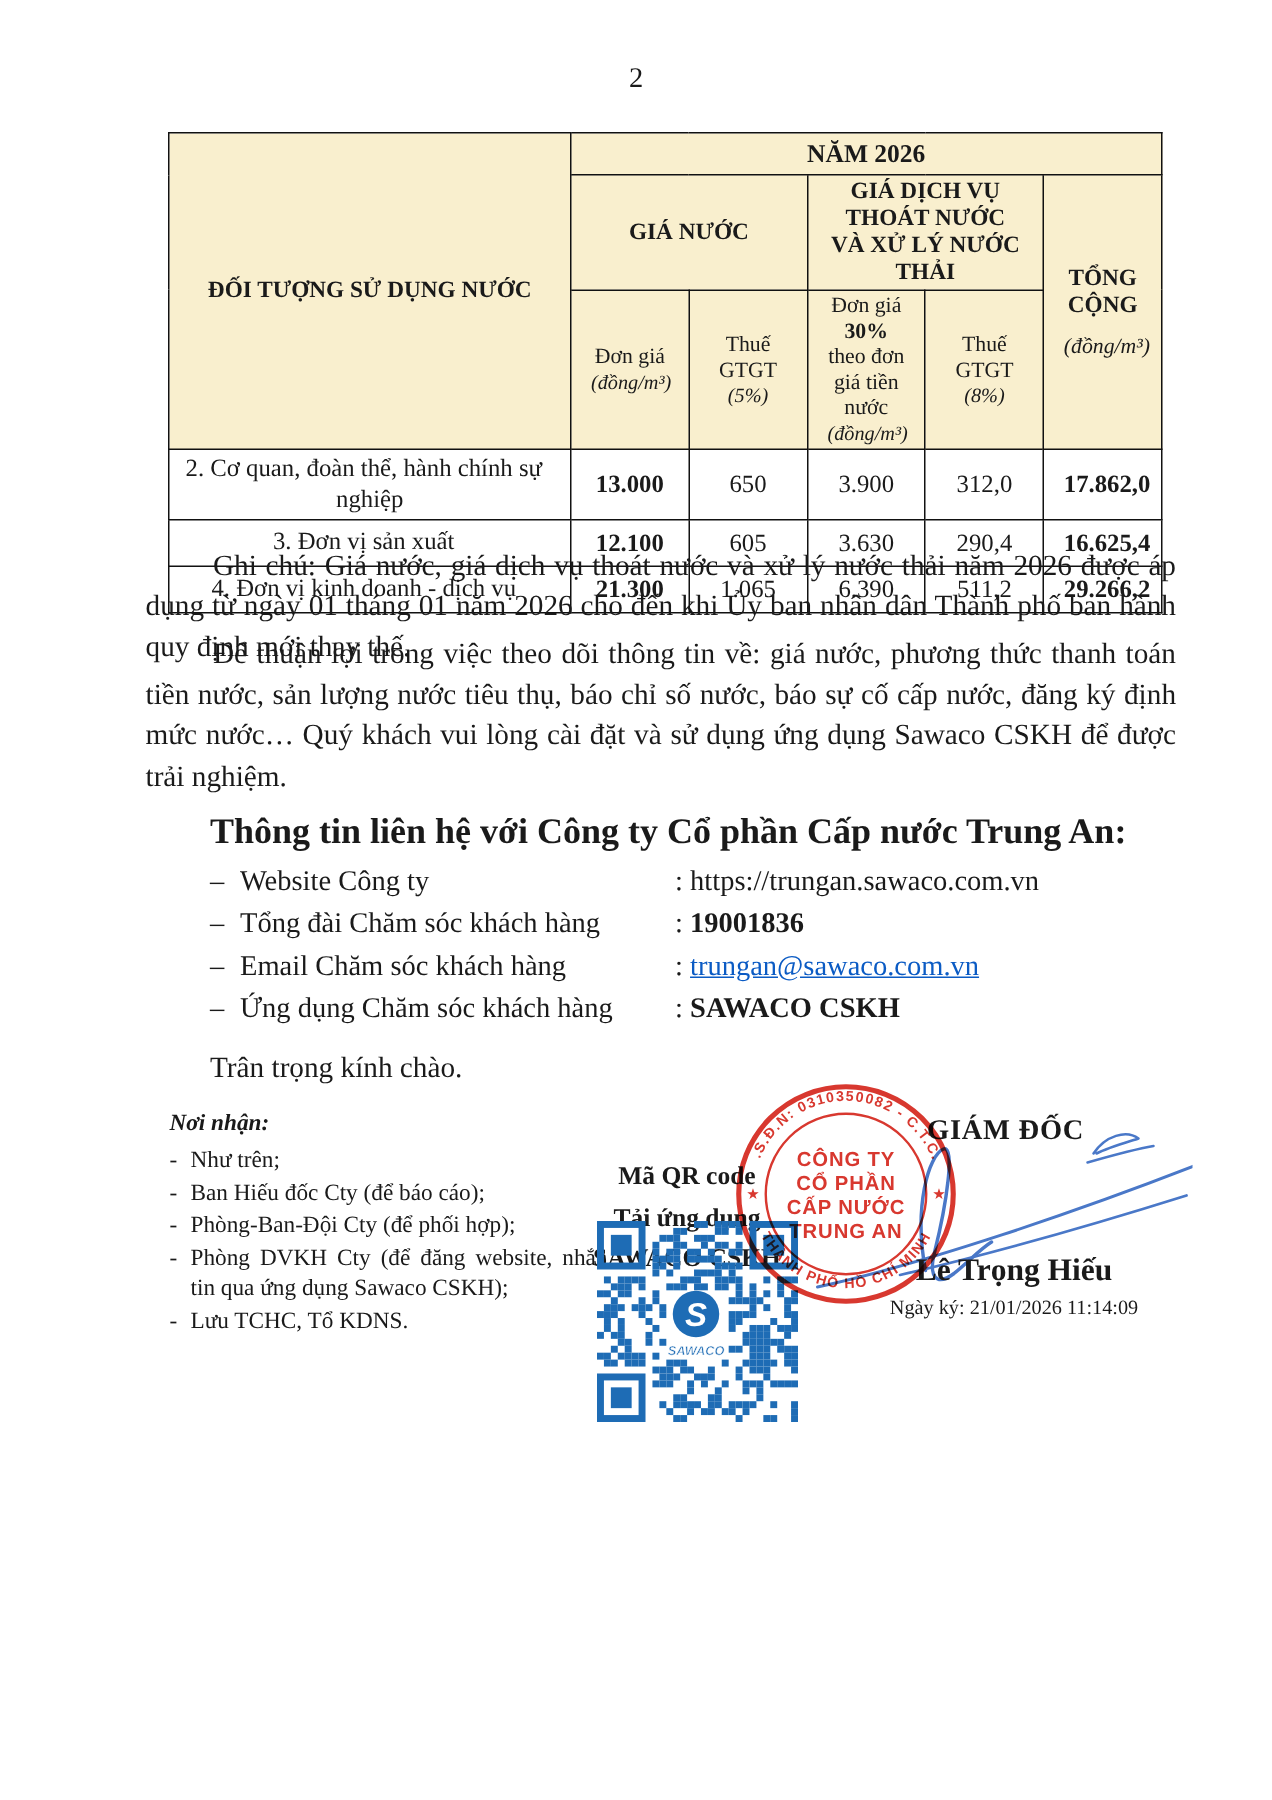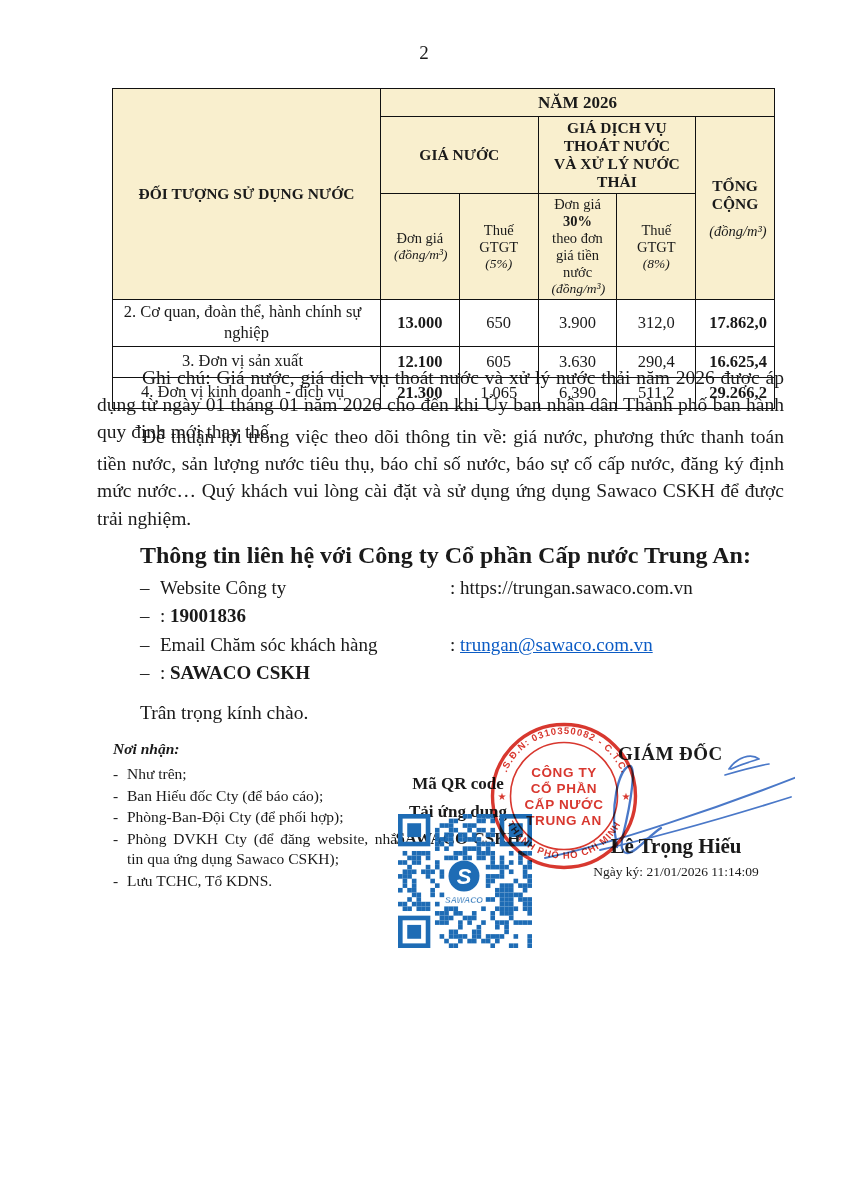--- a/index.html
+++ b/index.html
@@ -151,6 +151,7 @@
     </div>
     <div class="contact-row">
       <span>–</span>
+      <span>Tổng đài Chăm sóc khách hàng</span>
       <span class="val bold"><span style="font-weight:normal">:</span> <span>19001836</span></span>
     </div>
     <div class="contact-row">

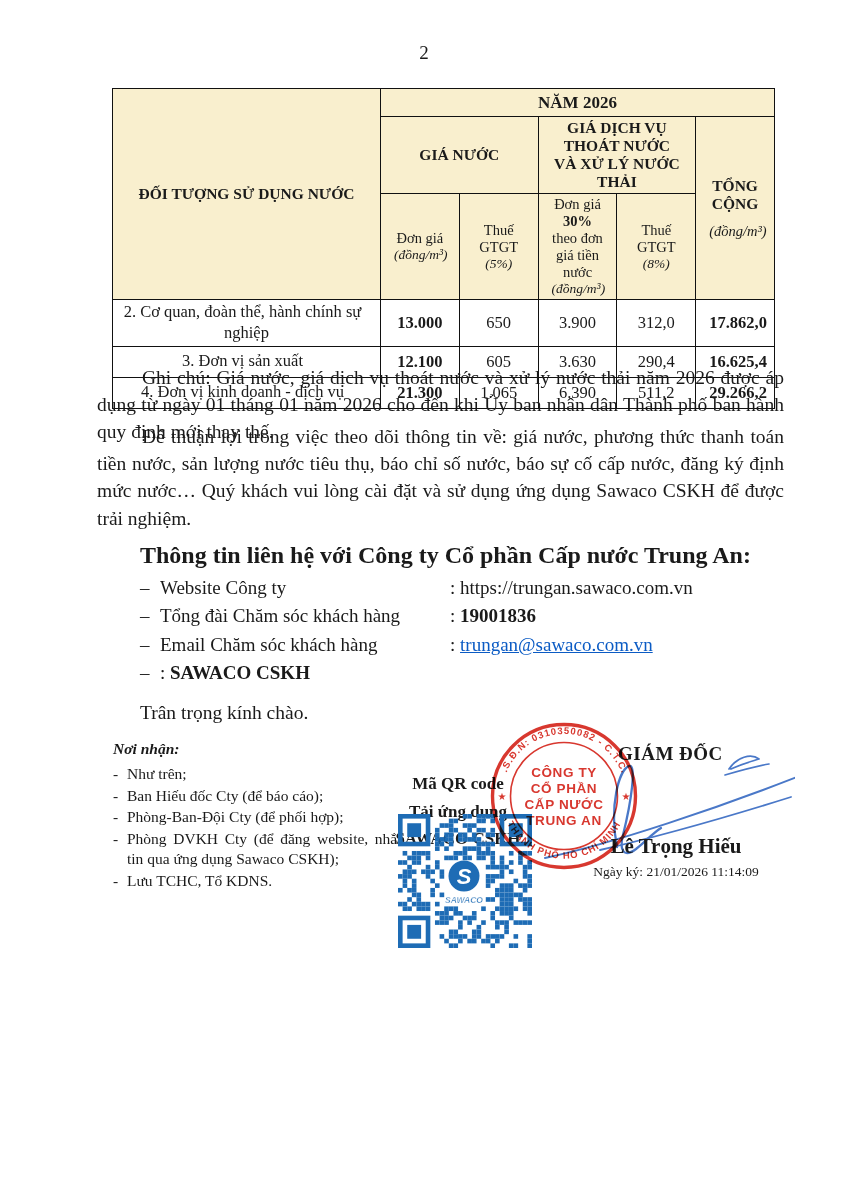--- a/index.html
+++ b/index.html
@@ -161,6 +161,7 @@
     </div>
     <div class="contact-row">
       <span>–</span>
+      <span>Ứng dụng Chăm sóc khách hàng</span>
       <span class="val bold"><span style="font-weight:normal">:</span> <span>SAWACO CSKH</span></span>
     </div>
   </div>

